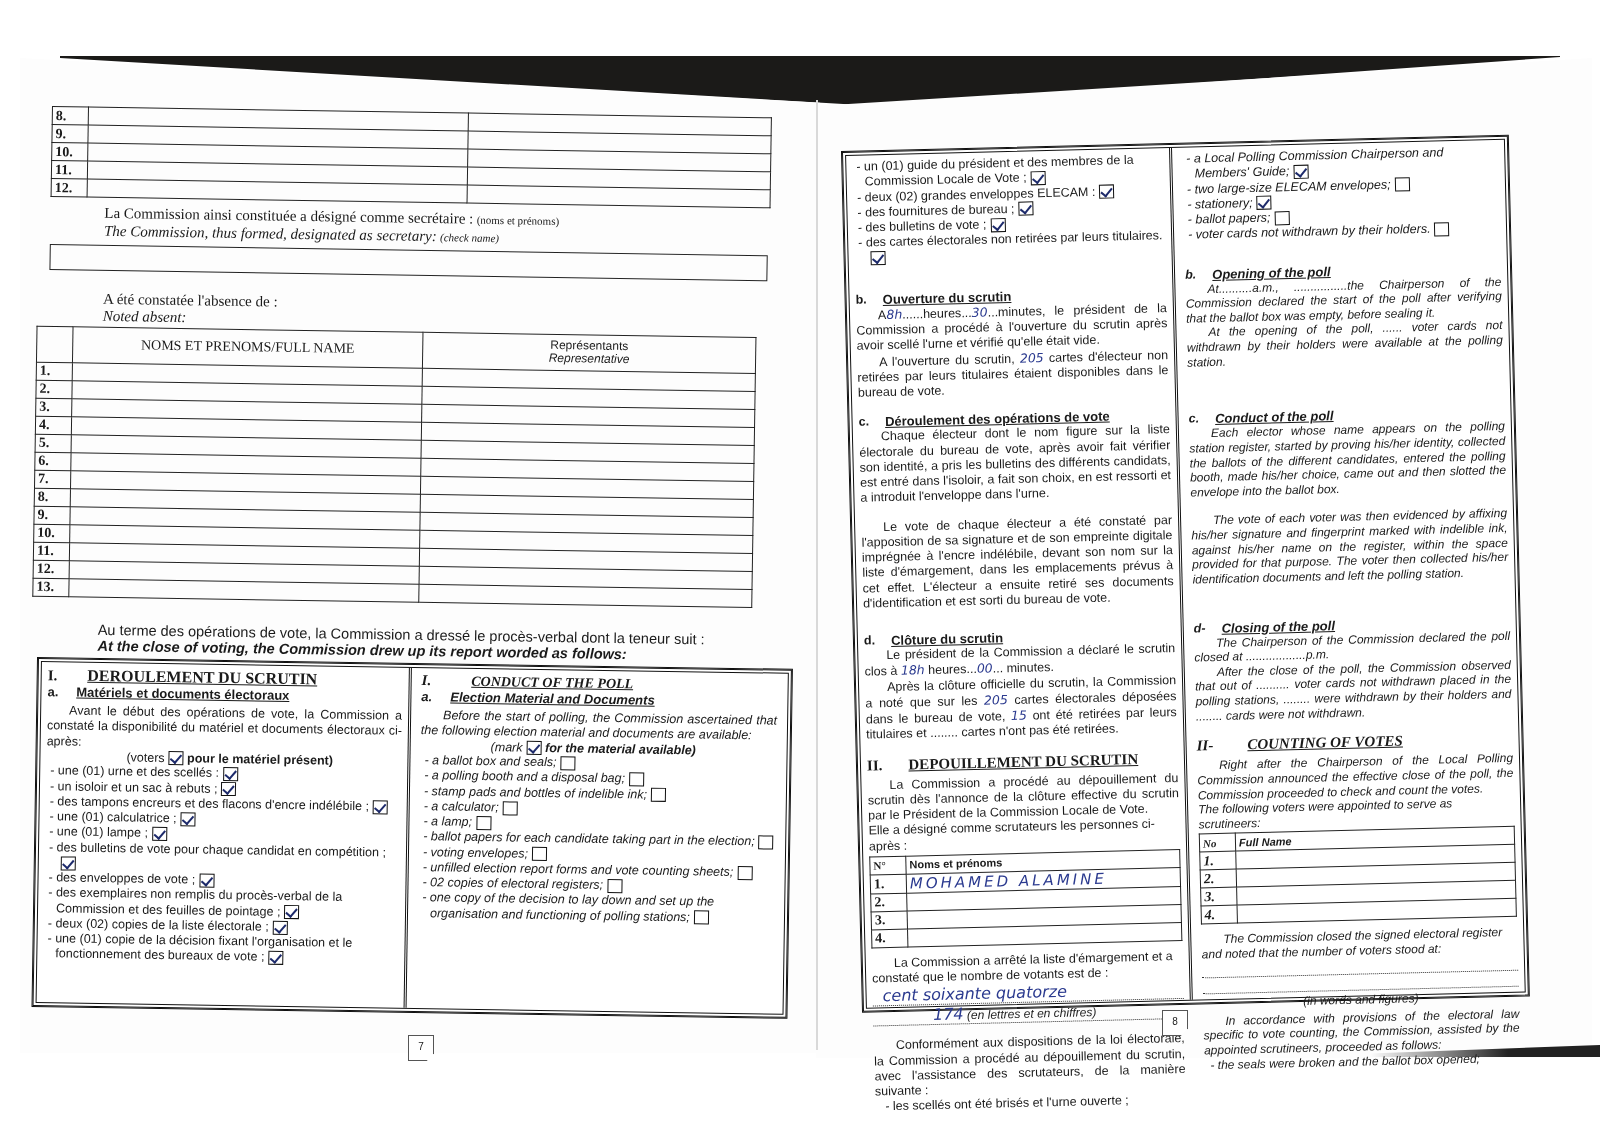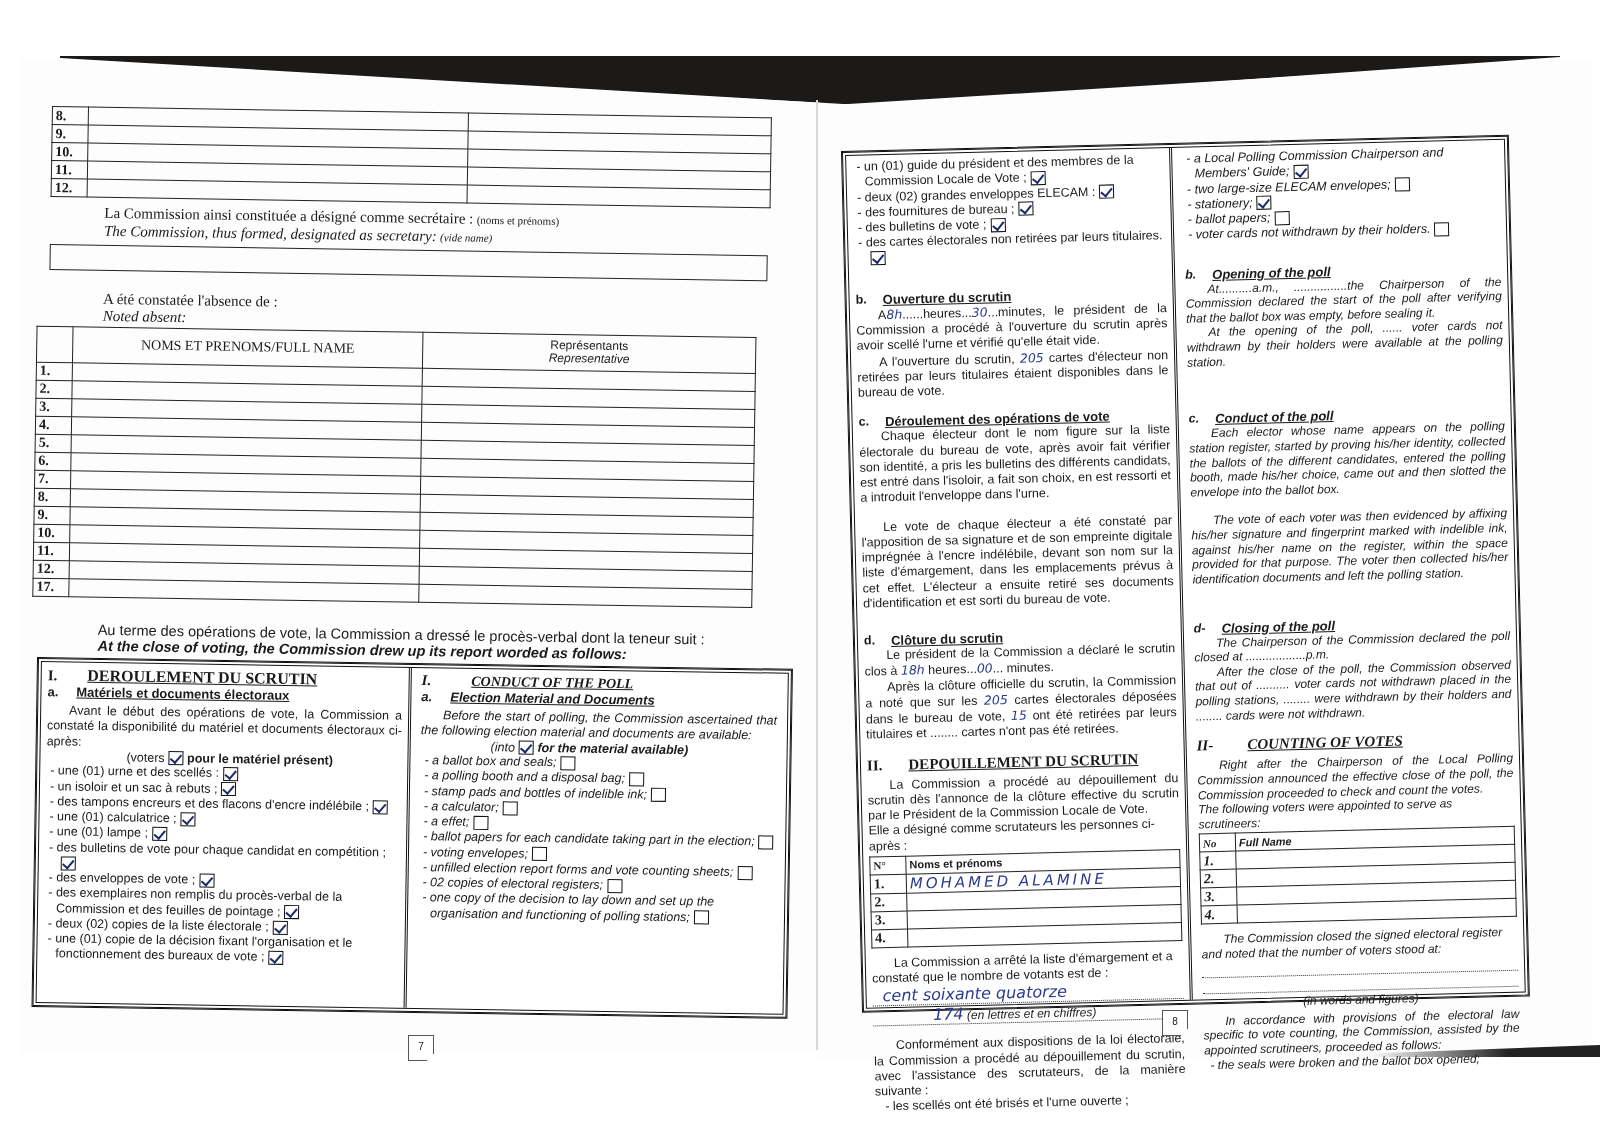--- a/index.html
+++ b/index.html
@@ -90,7 +90,7 @@
     <div><span style="font-size:15px;">La Commission ainsi constituée a désigné comme secrétaire :</span>
       <span style="font-size:11px;">(noms et prénoms)</span></div>
     <div class="it"><span style="font-size:15px;">The Commission, thus formed, designated as secretary:</span>
-      <span style="font-size:11px;">(vide name)</span></div>
+      <span style="font-size:11px;">(check name)</span></div>
   </div>
   <div style="border:1.5px solid #222; height:26px; margin-top:4px; width:718px;"></div>
 

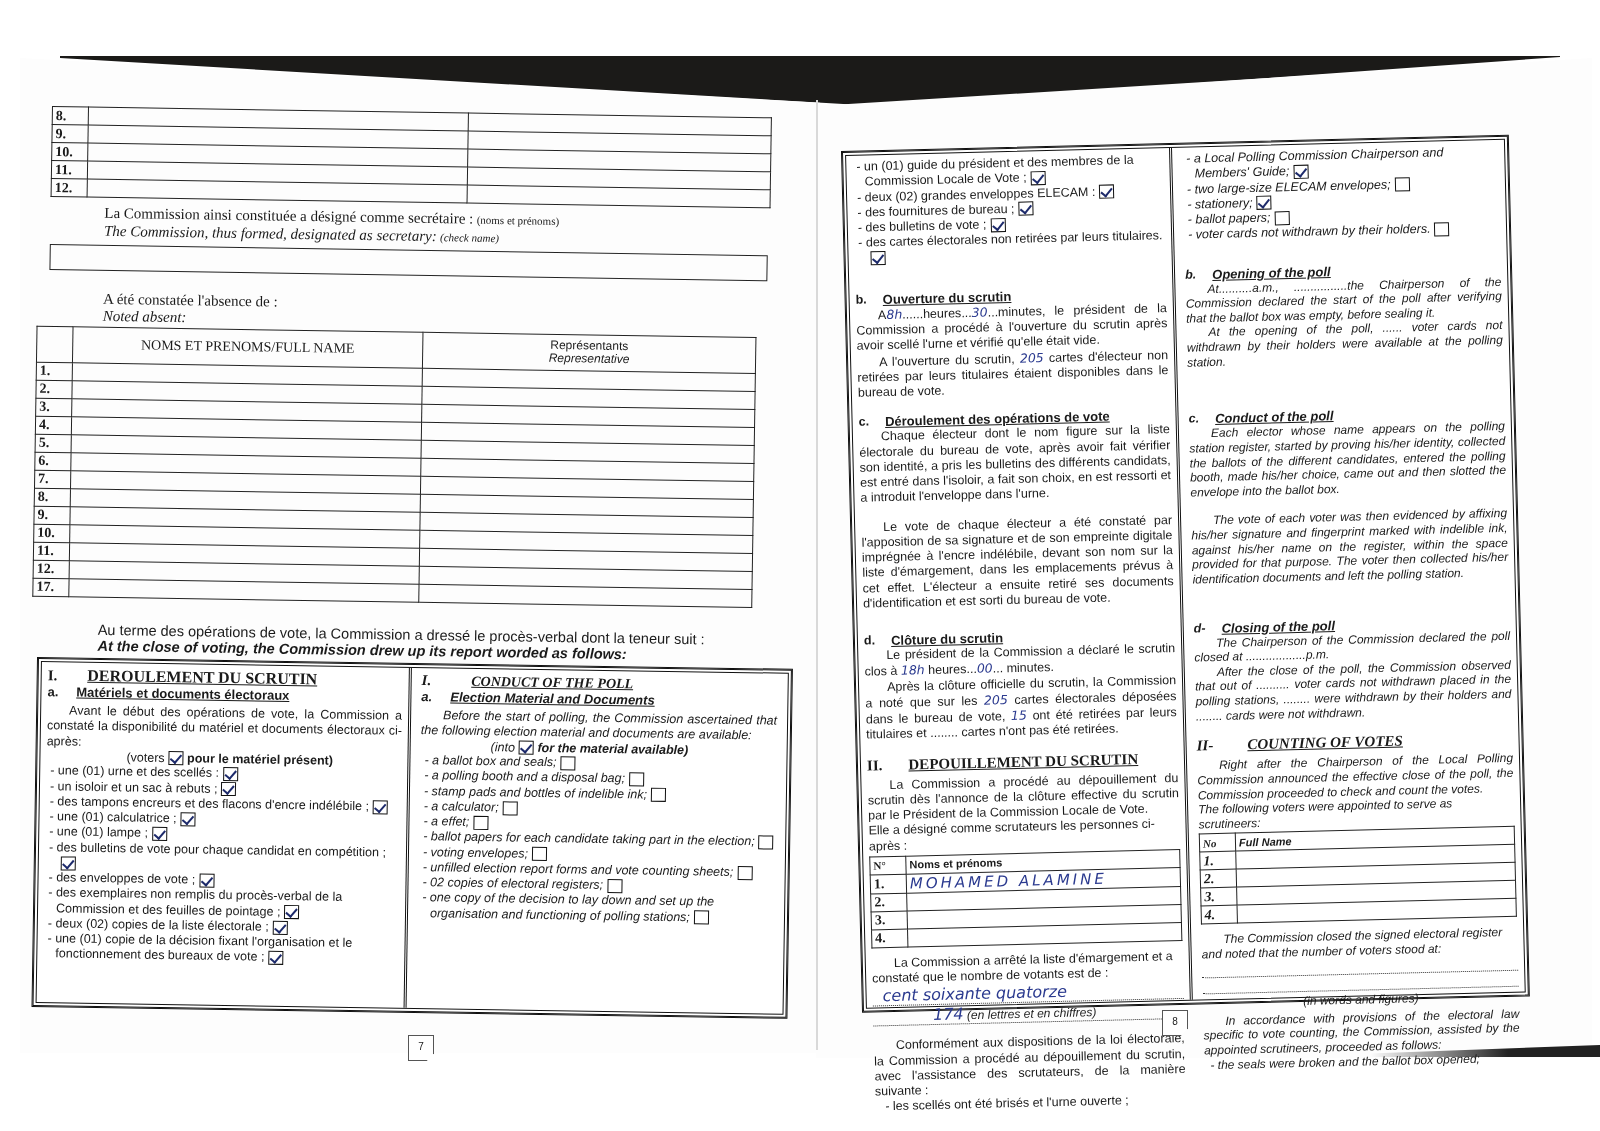--- a/index.html
+++ b/index.html
@@ -172,7 +172,7 @@
           <td></td>
         </tr>
         <tr>
-          <td class="num">17.</td>
+          <td class="num">13.</td>
           <td></td>
           <td></td>
         </tr>

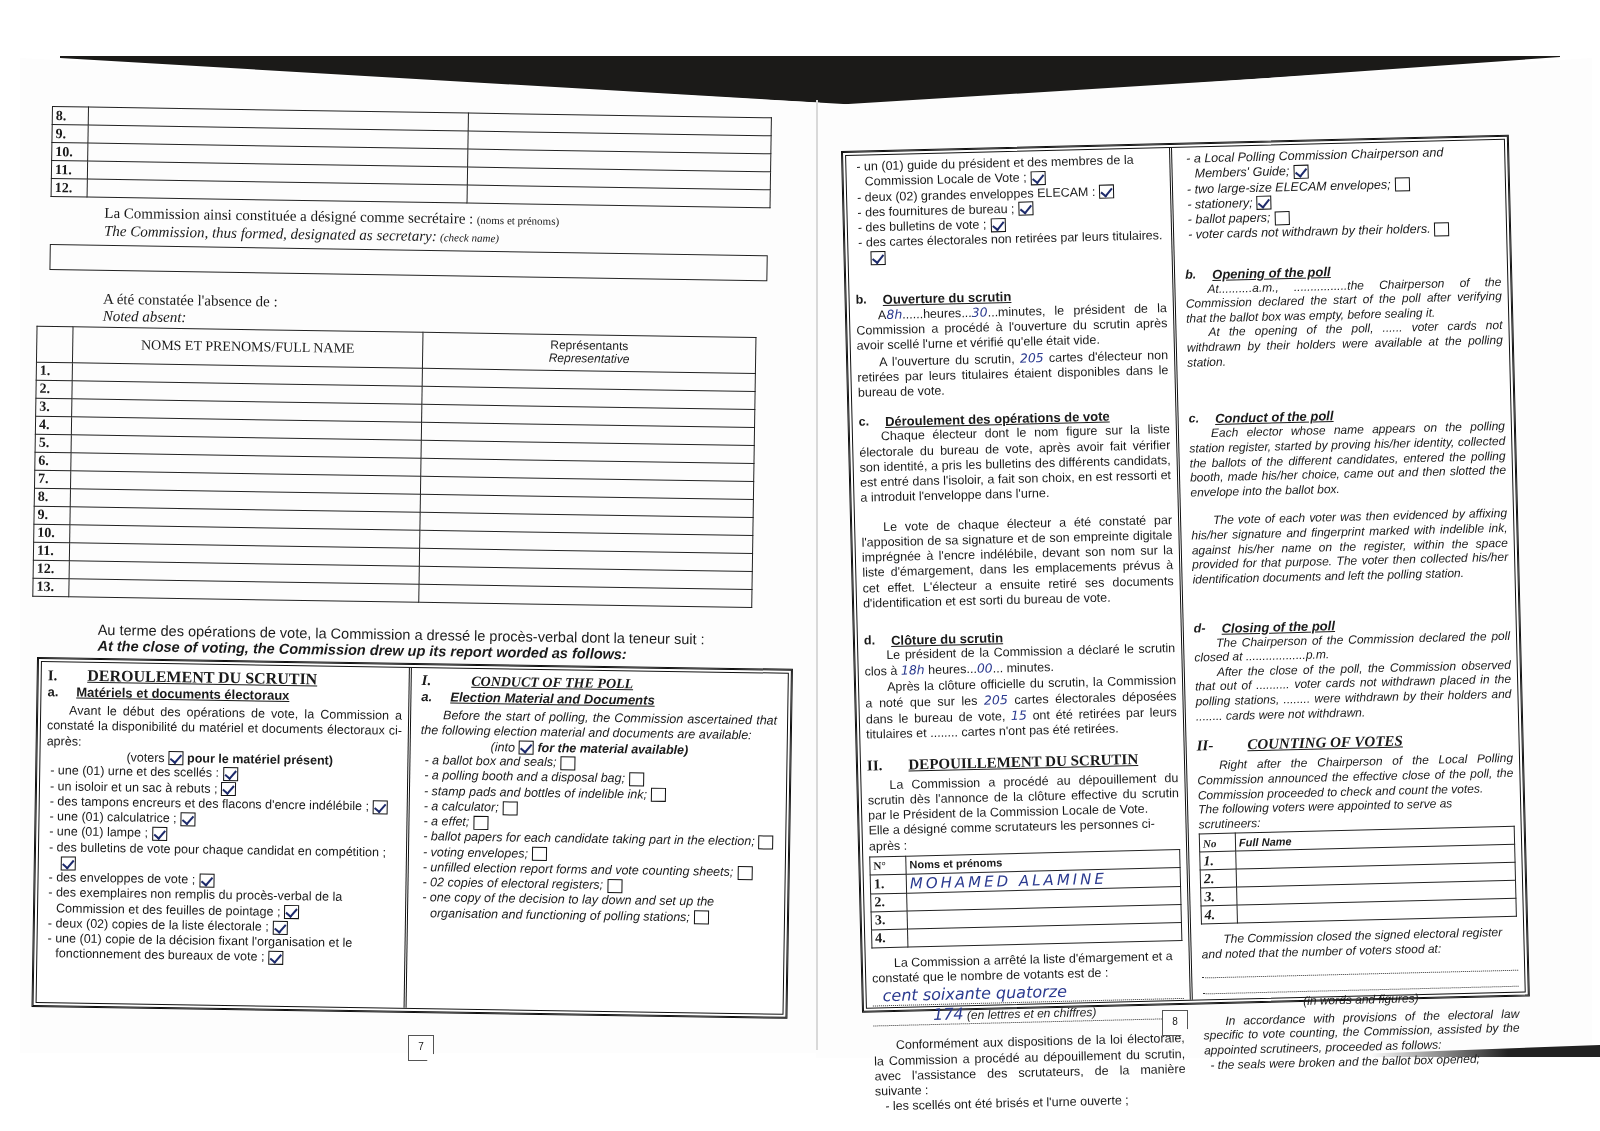--- a/index.html
+++ b/index.html
@@ -225,7 +225,7 @@
     </div>
     <div class="txt just ind it" style="font-size:12.5px; margin-top:4px;">Before the start of polling, the Commission ascertained that the following election material and documents are available:</div>
     <div style="padding-left:70px; font-size:12.5px;" class="it">
-      <span>(into</span><span class="cb checked"></span>
+      <span>(mark</span><span class="cb checked"></span>
       <span class="bold">for the material available)</span>
     </div>
     <div id="en-items" class="it">

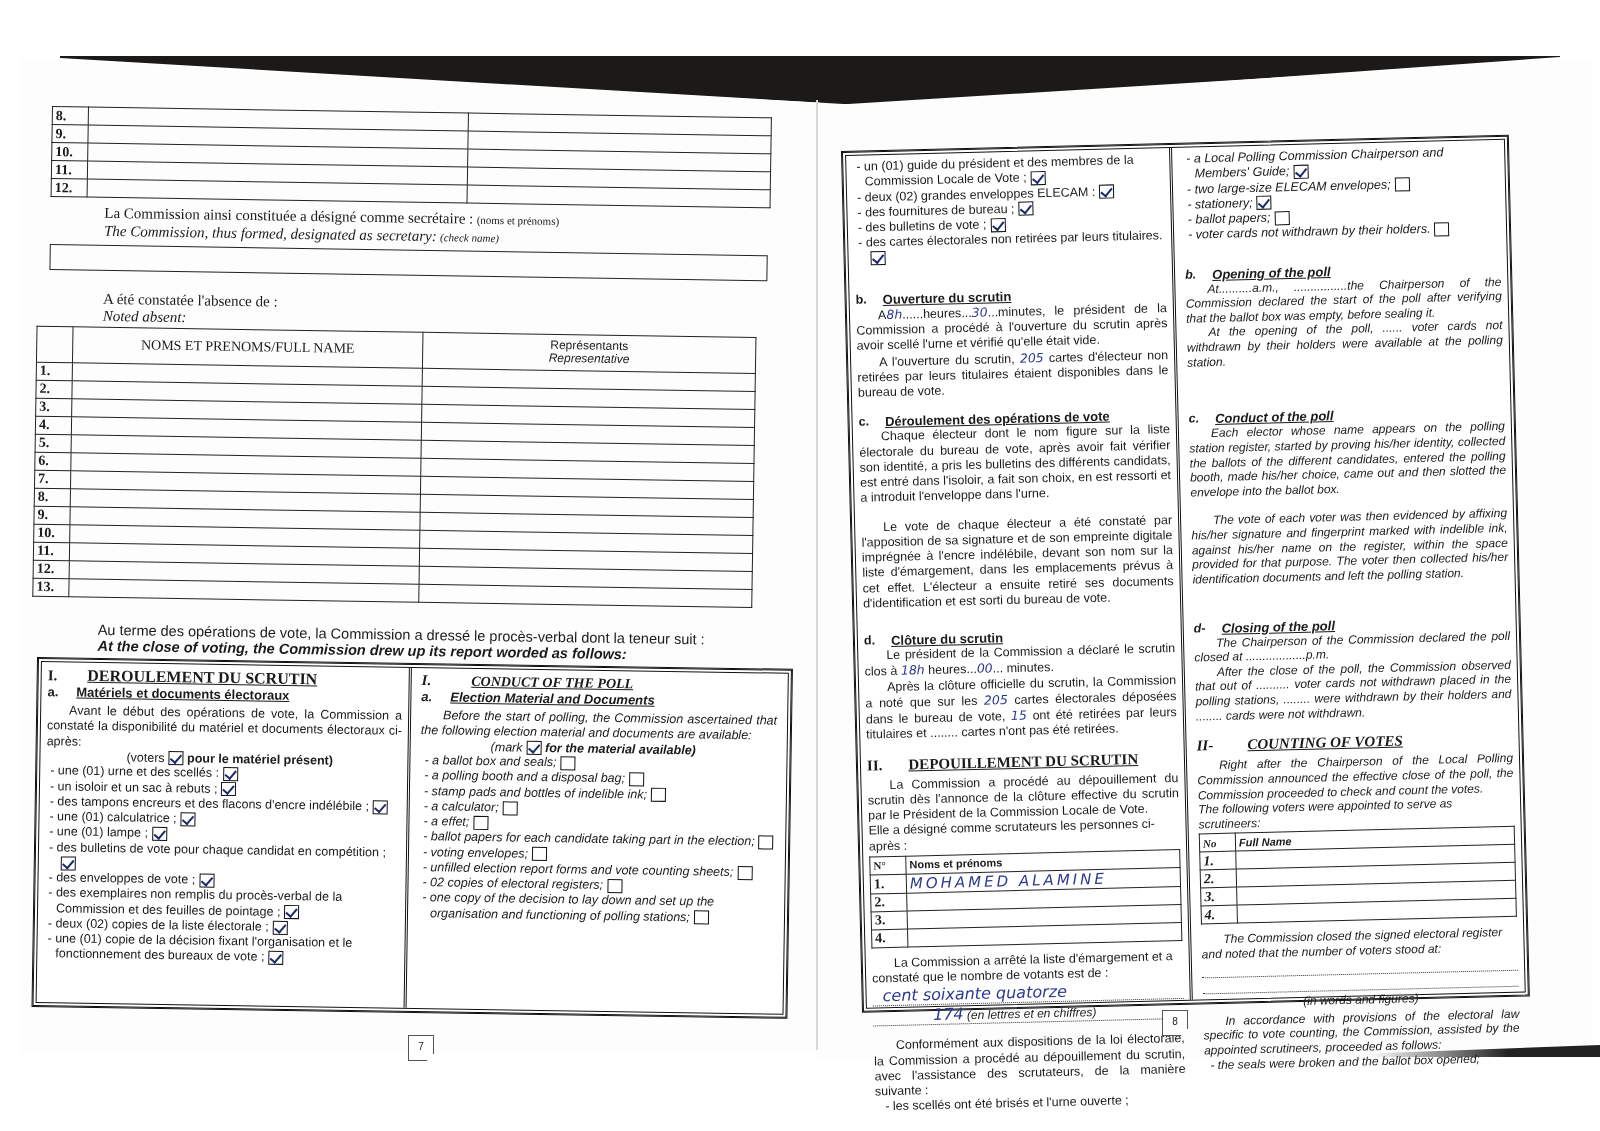--- a/index.html
+++ b/index.html
@@ -233,7 +233,7 @@
         <div class="item"><span>- a polling booth and a disposal bag;</span><span class="cb"></span></div>
         <div class="item"><span>- stamp pads and bottles of indelible ink;</span><span class="cb"></span></div>
         <div class="item"><span>- a calculator;</span><span class="cb"></span></div>
-        <div class="item"><span>- a effet;</span><span class="cb"></span></div>
+        <div class="item"><span>- a lamp;</span><span class="cb"></span></div>
         <div class="item"><span>- ballot papers for each candidate taking part in the election;</span><span class="cb"></span></div>
         <div class="item"><span>- voting envelopes;</span><span class="cb"></span></div>
         <div class="item"><span>- unfilled election report forms and vote counting sheets;</span><span class="cb"></span></div>

